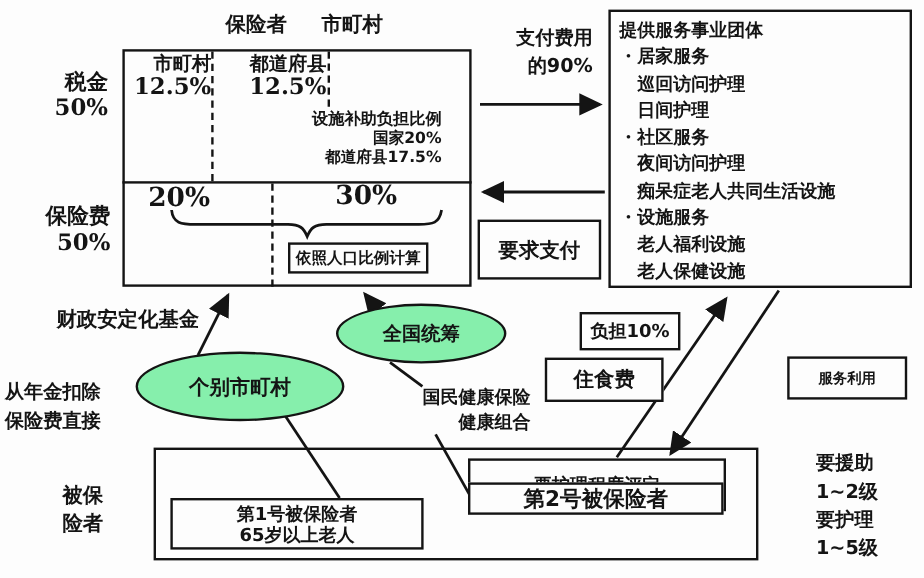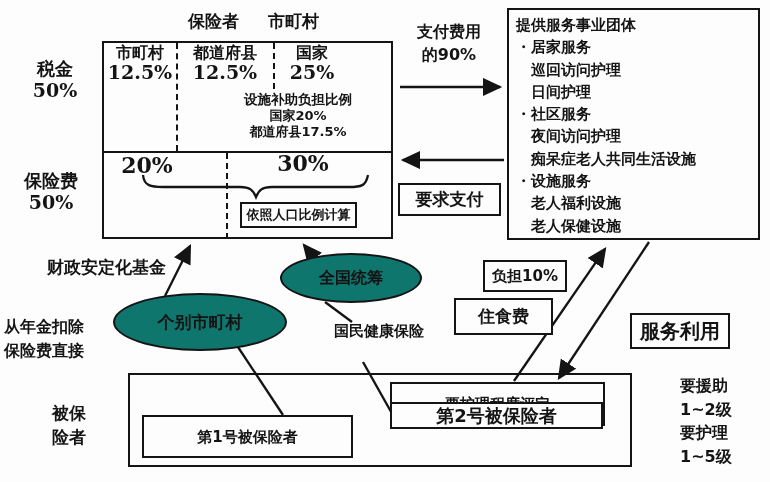--- a/index.html
+++ b/index.html
@@ -6,7 +6,7 @@
   body{background:#e8e8e8;font-family:"DejaVu Sans",sans-serif;}
   .stage{position:relative;width:770px;height:482px;background:#fdfdfd;overflow:hidden;color:#141414;}
   .lbl{position:absolute;font-weight:bold;color:#141414;white-space:nowrap;line-height:1.15;}
-  .ctr{text-align:center;}
+  .ctr{text-align:right;}
   .box{position:absolute;border:2.5px solid #141414;box-sizing:border-box;background:transparent;}
   .wbox{position:absolute;border:2.5px solid #141414;box-sizing:border-box;background:#fdfdfd;
         display:flex;align-items:center;justify-content:center;font-weight:bold;z-index:3;}

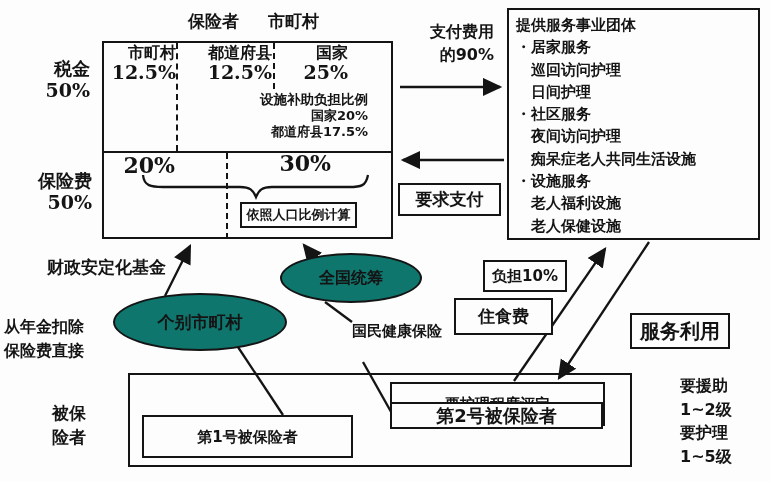--- a/index.html
+++ b/index.html
@@ -71,10 +71,6 @@
   <div class="lbl ctr z2" style="left:178px;top:44px;width:94px;">
     <div style="font-size:16px;">都道府县</div>
     <div class="serif" style="font-size:19px;">12.5%</div>
-  </div>
-  <div class="lbl ctr z2" style="left:276px;top:44px;width:72px;">
-    <div style="font-size:16px;">国家</div>
-    <div class="serif" style="font-size:19px;">25%</div>
   </div>
 
   <div class="lbl ctr z2" style="left:228px;top:92px;width:140px;">

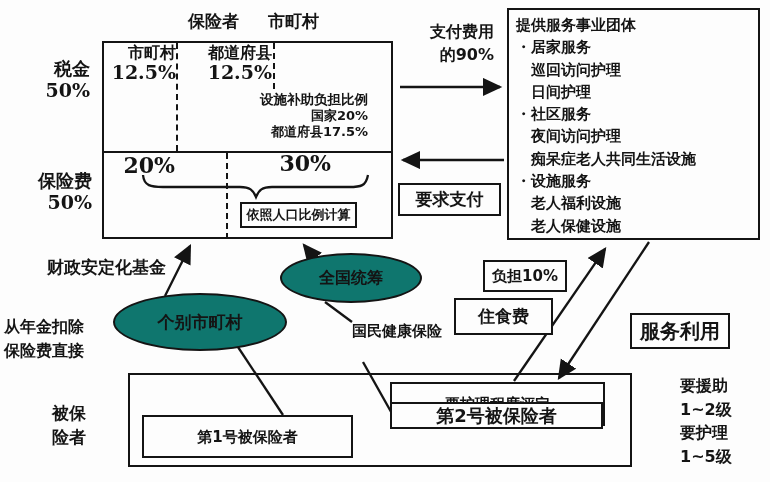--- a/index.html
+++ b/index.html
@@ -90,7 +90,7 @@
     <div>支付费用</div>
     <div>的90%</div>
   </div>
-  <div class="wbox" style="left:398px;top:183px;width:103px;height:33px;font-size:17px;">
+  <div class="wbox" style="left:398px;top:183px;width:103px;height:50px;font-size:17px;">
     <span>要求支付</span>
   </div>
 

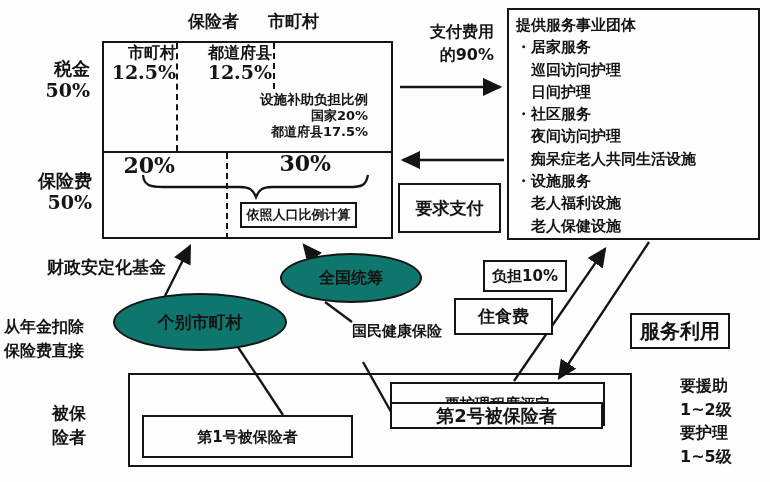--- a/index.html
+++ b/index.html
@@ -10,7 +10,7 @@
   .box{position:absolute;border:2.5px solid #141414;box-sizing:border-box;background:transparent;}
   .wbox{position:absolute;border:2.5px solid #141414;box-sizing:border-box;background:#fdfdfd;
         display:flex;align-items:center;justify-content:center;font-weight:bold;z-index:3;}
-  .ellipse{position:absolute;border:2.3px solid #141414;border-radius:50%;background:#0f766e;
+  .ellipse{position:absolute;border:2.3px solid #141414;border-radius:50%;background:#86efac;
         display:flex;align-items:center;justify-content:center;font-weight:bold;z-index:3;}
   .dashv{position:absolute;border-left:2.5px dashed #141414;width:0;z-index:2;}
   .hline{position:absolute;border-top:2.5px solid #141414;height:0;z-index:2;}

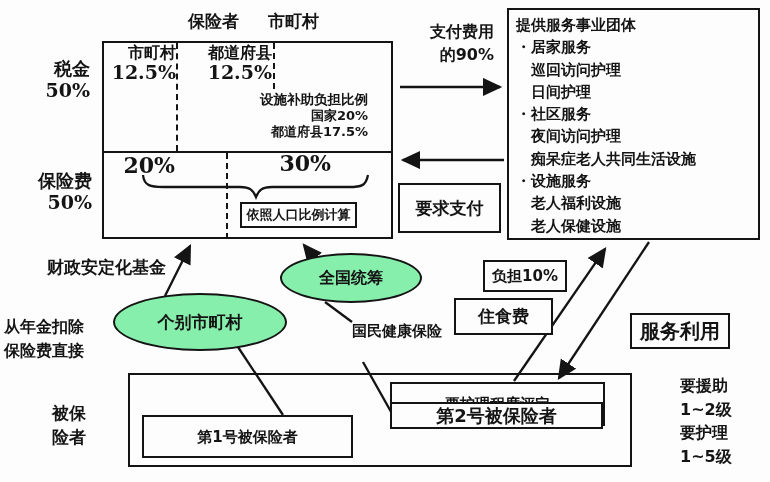--- a/index.html
+++ b/index.html
@@ -134,7 +134,7 @@
   <div class="wbox" style="left:454px;top:298px;width:99px;height:37px;font-size:17px;">
     <span>住食费</span>
   </div>
-  <div class="wbox" style="left:630px;top:297px;width:100px;height:36px;font-size:20px;margin-top:16px;">
+  <div class="wbox" style="left:656px;top:297px;width:100px;height:36px;font-size:12px;">
     <span>服务利用</span>
   </div>
 

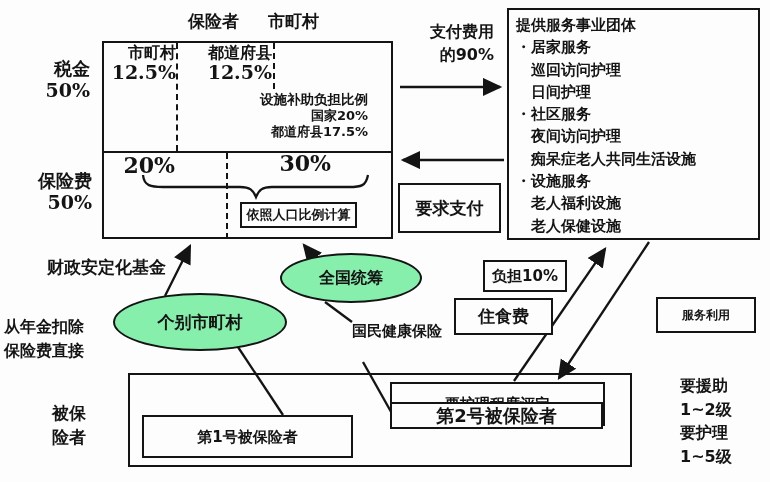--- a/index.html
+++ b/index.html
@@ -126,6 +126,7 @@
 
   <div class="lbl ctr z2" style="left:316px;top:321px;width:126px;font-size:15px;line-height:21px;">
     <div>国民健康保险</div>
+    <div>健康组合</div>
   </div>
 
   <div class="wbox" style="left:483px;top:260px;width:84px;height:32px;font-size:15px;">

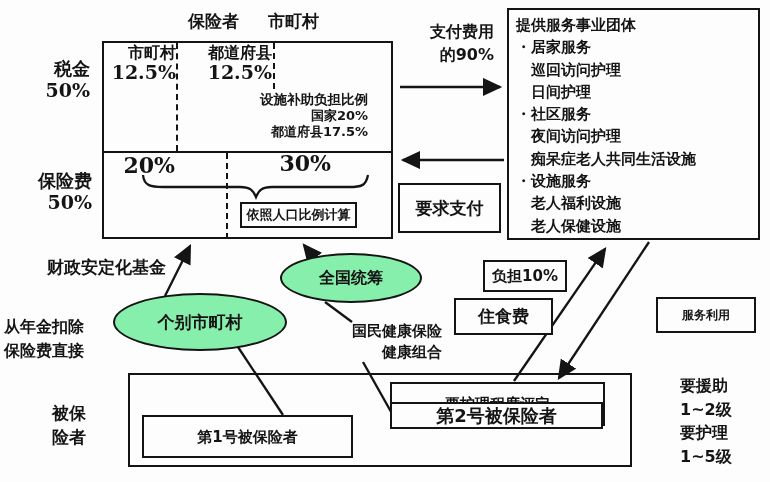--- a/index.html
+++ b/index.html
@@ -147,6 +147,7 @@
 
   <div class="wbox" style="left:142px;top:415px;width:211px;height:43px;font-size:15px;border-width:2px;flex-direction:column;line-height:18px;">
     <div>第1号被保险者</div>
+    <div>65岁以上老人</div>
   </div>
 
   <div class="wbox" style="left:390px;top:382px;width:215px;height:44px;font-size:15px;border-width:2px;">

